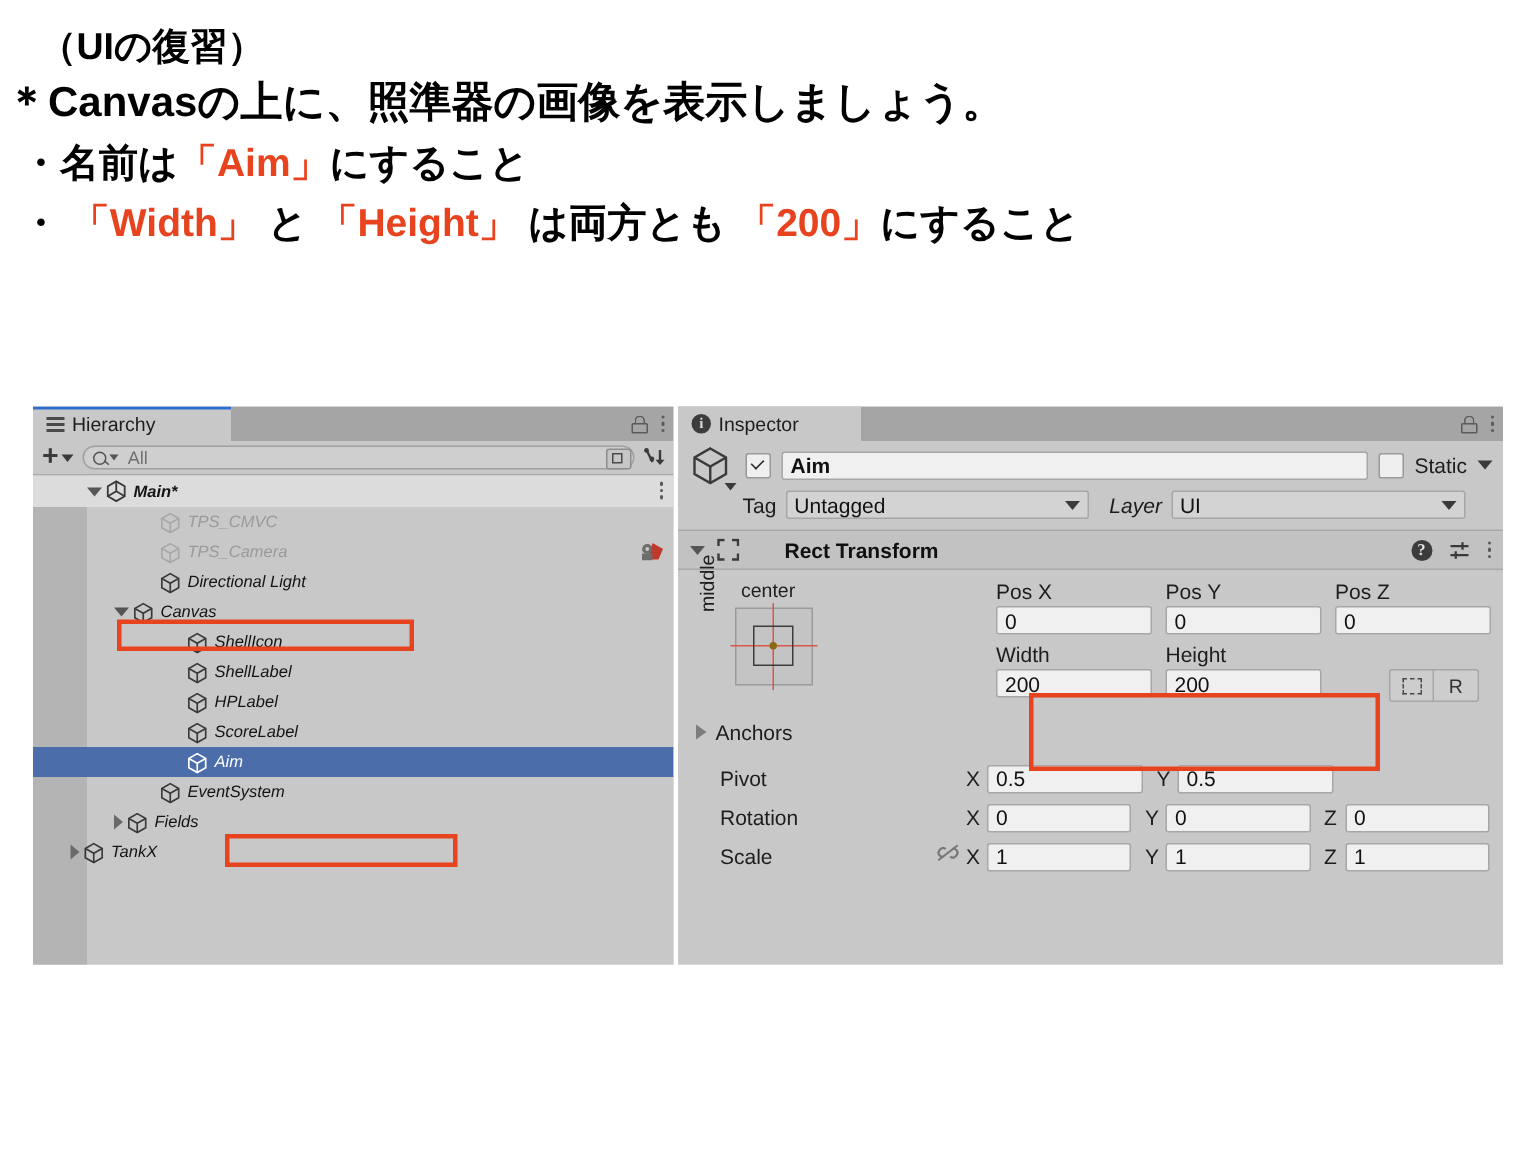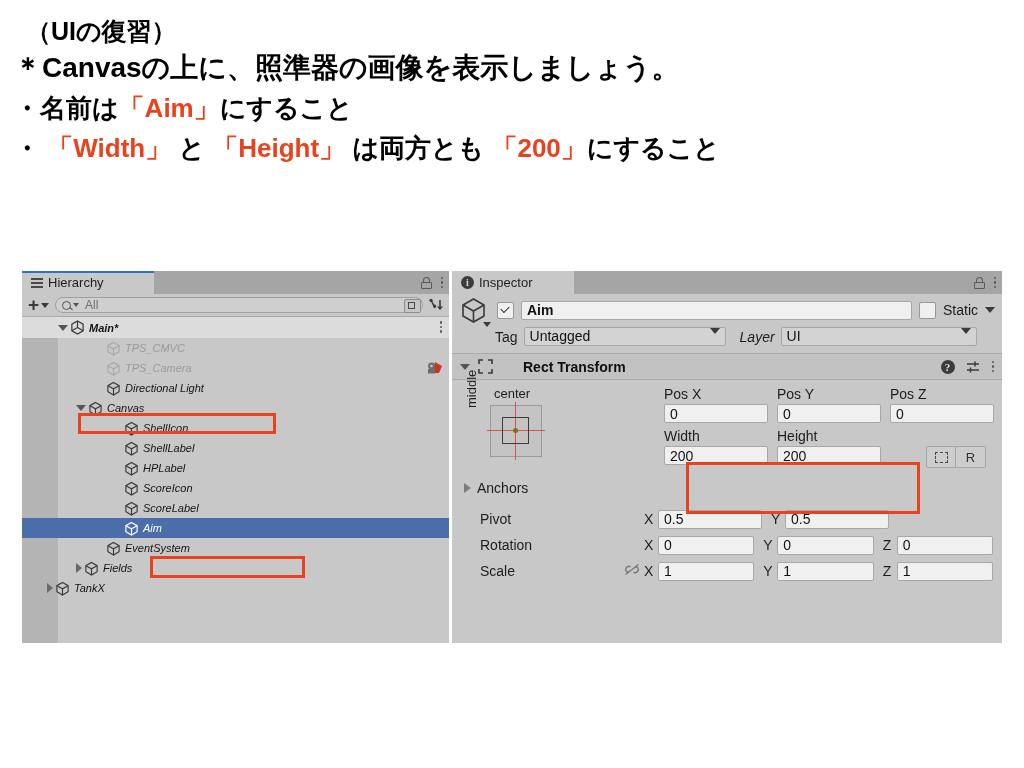--- a/index.html
+++ b/index.html
@@ -13,7 +13,7 @@
   .slide-text{position:absolute;left:0;top:0;width:1024px;padding:14px 0 0 0;}
   .ln{font-weight:bold;color:#000;letter-spacing:0px;white-space:nowrap;}
   .ln1{font-size:25px;padding-left:26px;line-height:34px;}
-  .ln2{font-size:28px;padding-left:14px;line-height:40px;}
+  .ln2{font-size:28px;padding-left:4px;line-height:40px;}
   .ln3{font-size:26px;padding-left:14px;line-height:40px;}
   .ln4{font-size:26px;padding-left:14px;line-height:40px;}
   .hl{color:#e8431f;}

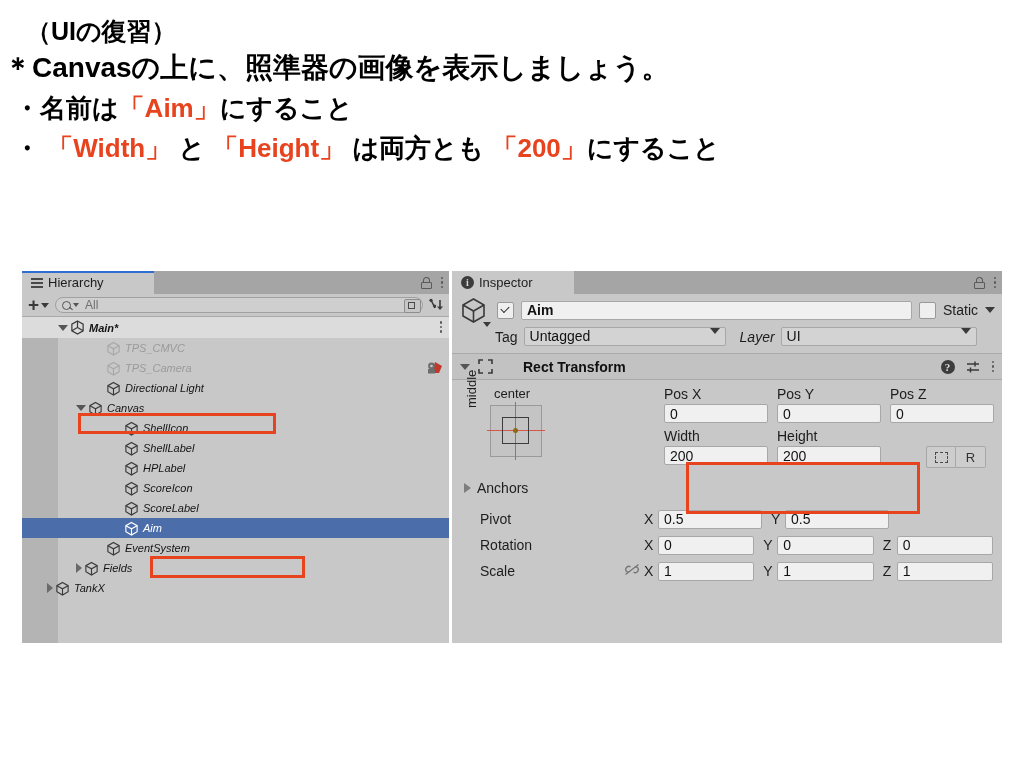--- a/index.html
+++ b/index.html
@@ -101,7 +101,7 @@
   .ihrow2{display:flex;align-items:center;gap:6px;height:21px;margin-top:5px;padding-left:36px;}
   .ftlabel{font-size:14px;color:#1d1d1d;flex:none;}
   .dropdown{height:19px;background:#d3d3d3;border:1px solid #a7a7a7;border-radius:2px;display:flex;
-            align-items:flex-start;justify-content:space-between;padding:0 5px;font-size:14px;color:#111;box-sizing:border-box;}
+            align-items:center;justify-content:space-between;padding:0 5px;font-size:14px;color:#111;box-sizing:border-box;}
   .dd-caret{width:0;height:0;border-left:5px solid transparent;border-right:5px solid transparent;border-top:6px solid #3a3a3a;}
 
   

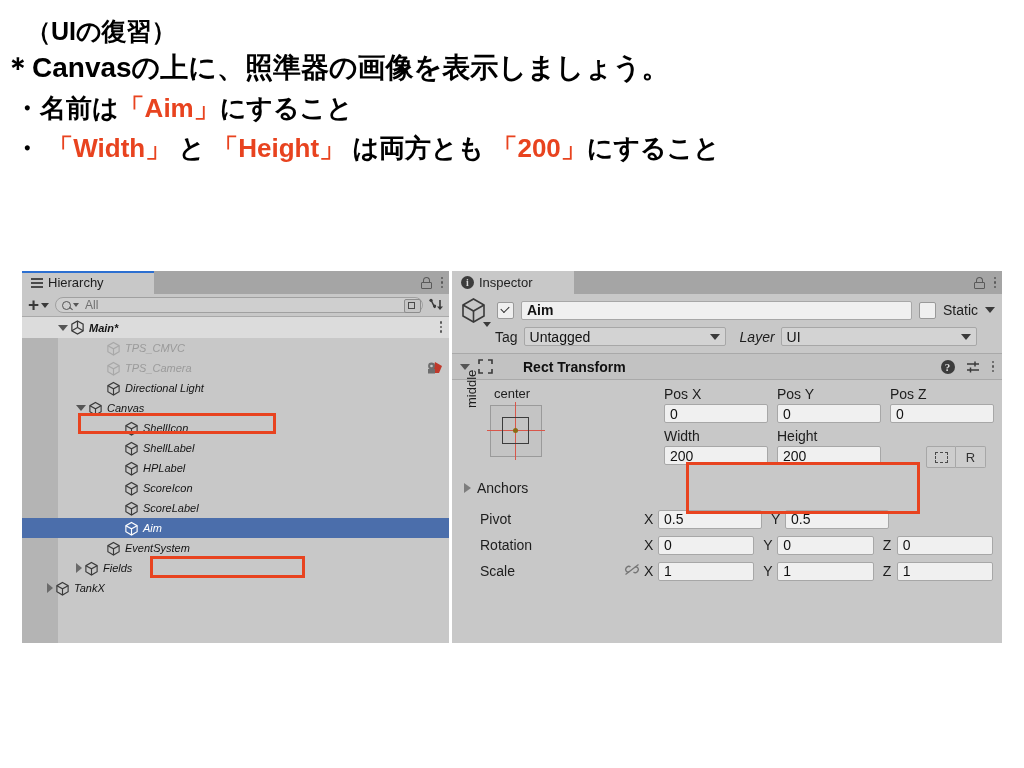--- a/index.html
+++ b/index.html
@@ -305,15 +305,6 @@
       <path d="M8 8.3 L8 15" fill="none" stroke="#3a3a3a" stroke-width="1.2"></path>
     </svg>
             <span>HPLabel</span>
-          </div>
-          <div class="row" style="padding-left: 90px;">
-            <span class="twisty none"></span>
-            <svg class="cube" viewBox="0 0 16 16">
-      <path d="M8 1.5 L14 5 L14 11.5 L8 15 L2 11.5 L2 5 Z" fill="none" stroke="#3a3a3a" stroke-width="1.2"></path>
-      <path d="M2 5 L8 8.3 L14 5" fill="none" stroke="#3a3a3a" stroke-width="1.2"></path>
-      <path d="M8 8.3 L8 15" fill="none" stroke="#3a3a3a" stroke-width="1.2"></path>
-    </svg>
-            <span>ScoreIcon</span>
           </div>
           <div class="row" style="padding-left: 90px;">
             <span class="twisty none"></span>

